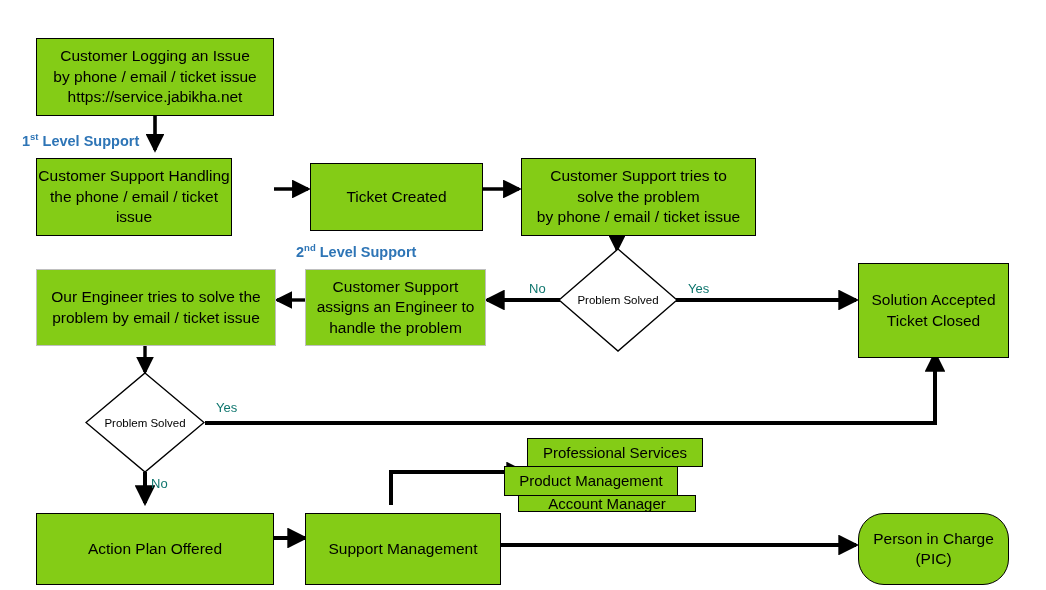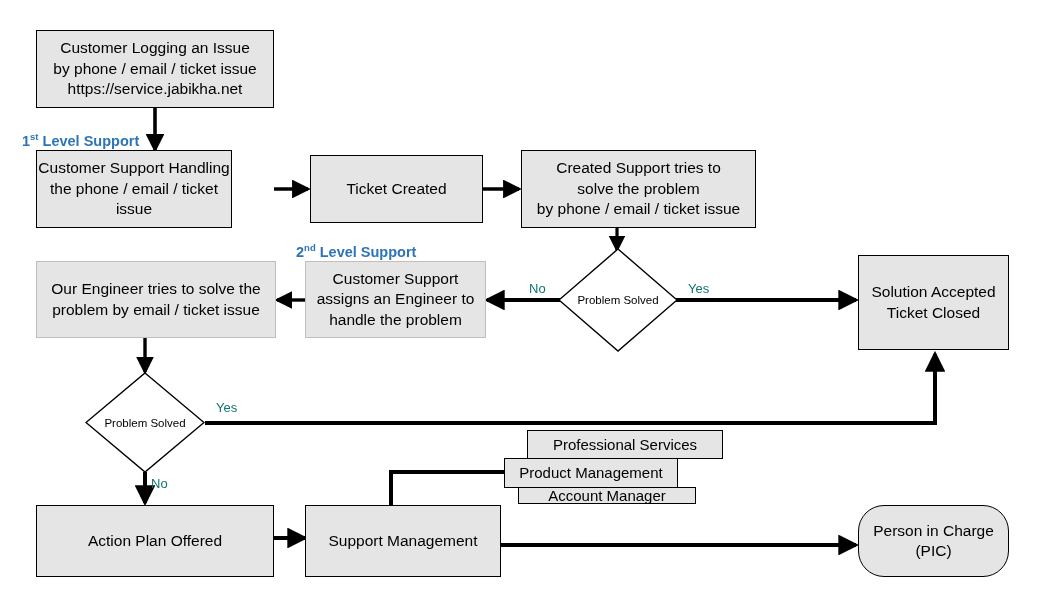--- a/index.html
+++ b/index.html
@@ -21,13 +21,14 @@
   .node {
     position: absolute;
     box-sizing: border-box;
-    background: #e5e5e5;
+    background: #84cc16;
     display: flex;
     align-items: center;
     justify-content: center;
     text-align: center;
     line-height: 1.32;
     color: #000000;
+    margin-top: 8px;
   }
   .box-strong {
     border: 1.6px solid #000000;

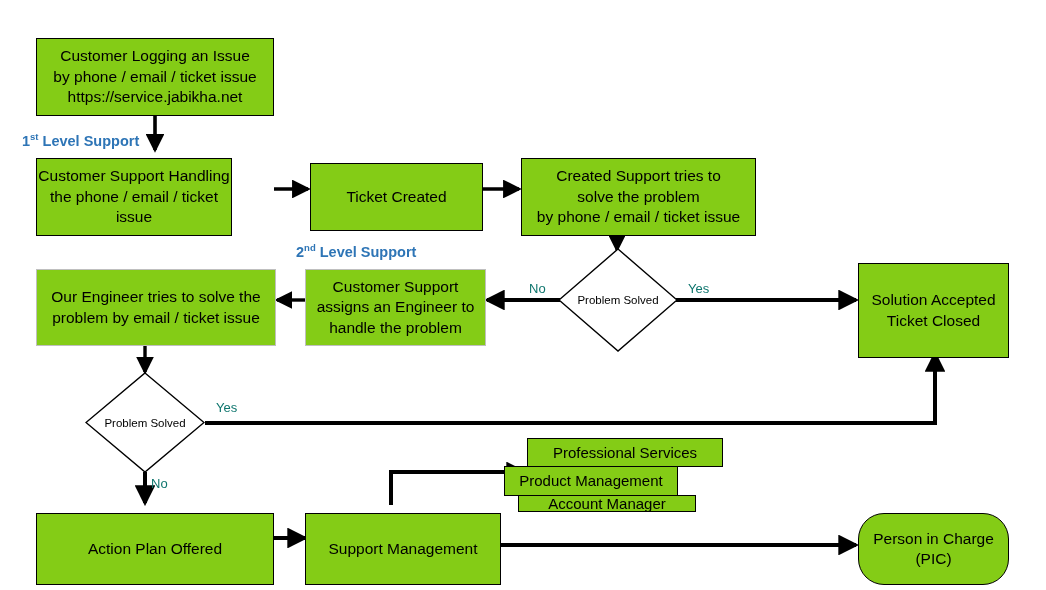--- a/index.html
+++ b/index.html
@@ -181,7 +181,7 @@
 
   <div class="node box-strong t16" style="left:521px; top:150px; width:235px; height:78px;">
     <div>
-      <div>Created Support tries to</div>
+      <div>Customer Support tries to</div>
       <div>solve the problem</div>
       <div>by phone / email / ticket issue</div>
     </div>

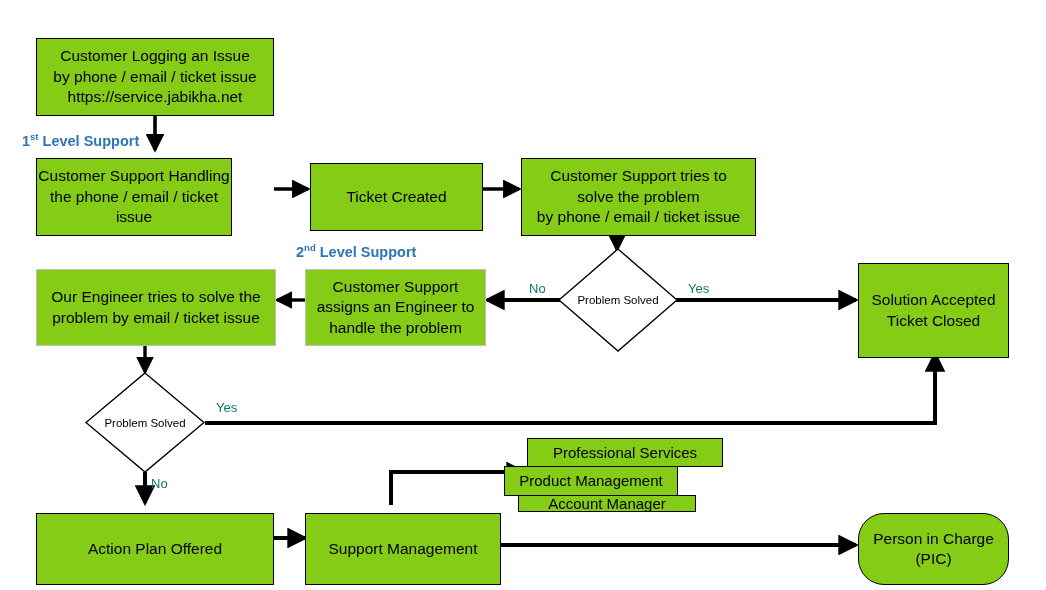--- a/index.html
+++ b/index.html
@@ -228,7 +228,7 @@
   <div class="edge-label" style="left:216px; top:400px;">Yes</div>
   <div class="edge-label" style="left:151px; top:476px;">No</div>
 
-  <div class="node box-stack t15" style="left:527px; top:430px; width:196px; height:29px;">
+  <div class="node box-stack t15" style="left:527px; top:430px; width:176px; height:29px;">
     <div>Professional Services</div>
   </div>
   <div class="node box-stack-mid t15" style="left:504px; top:458px; width:174px; height:30px;">

